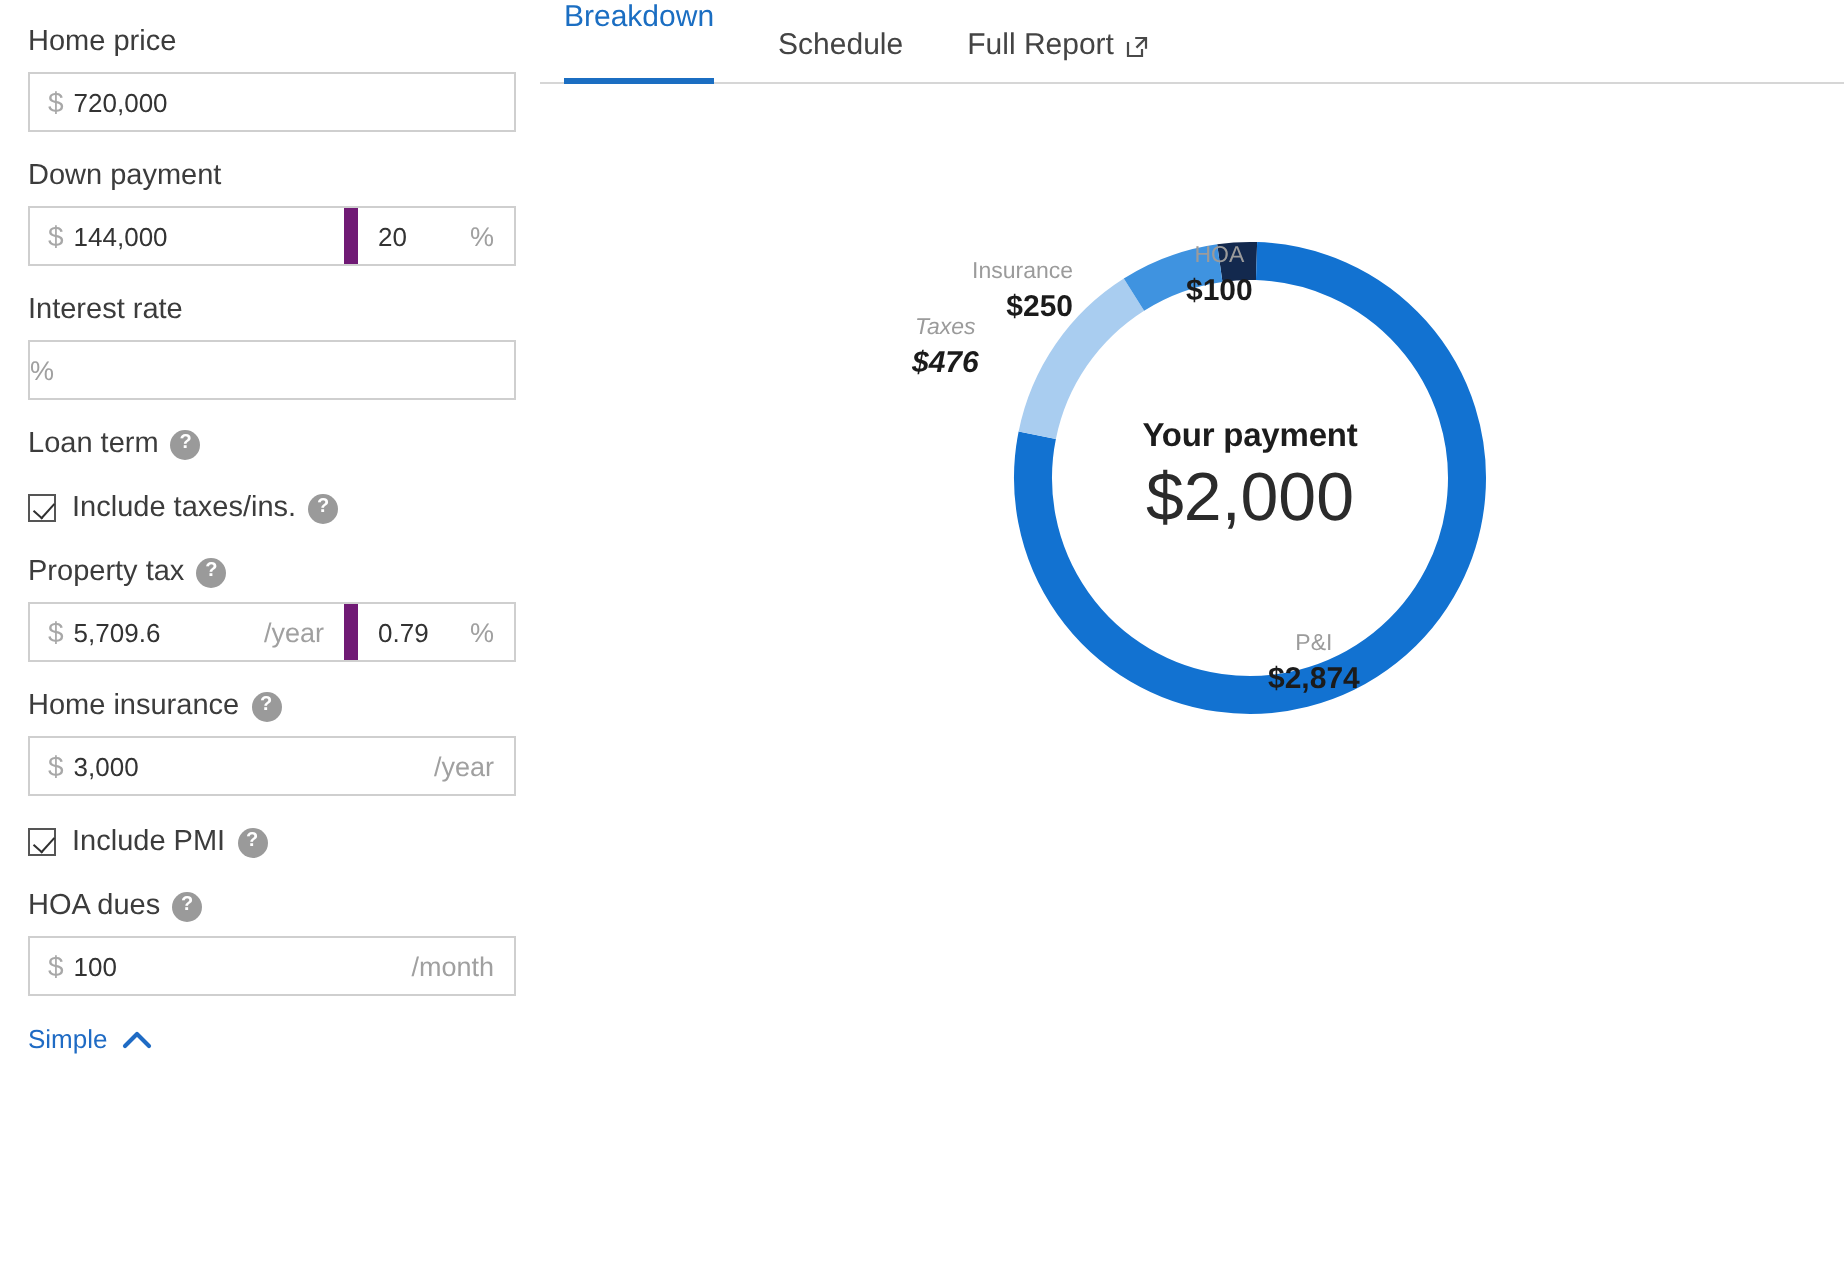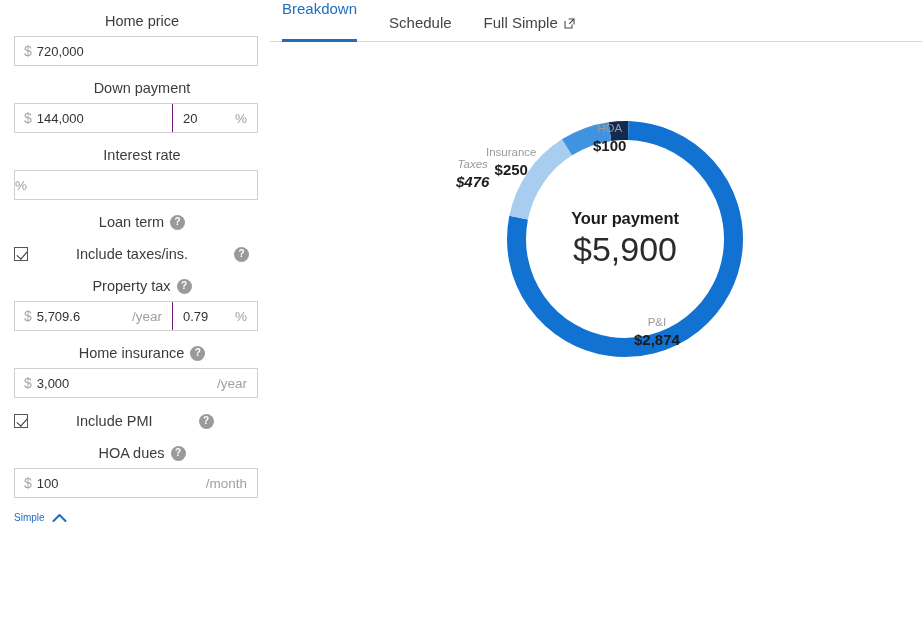--- a/index.html
+++ b/index.html
@@ -26,7 +26,6 @@
     display: flex;
     align-items: center;
     line-height: 18px;
-    justify-content: center;
   }
   .help-icon {
     display: inline-flex;

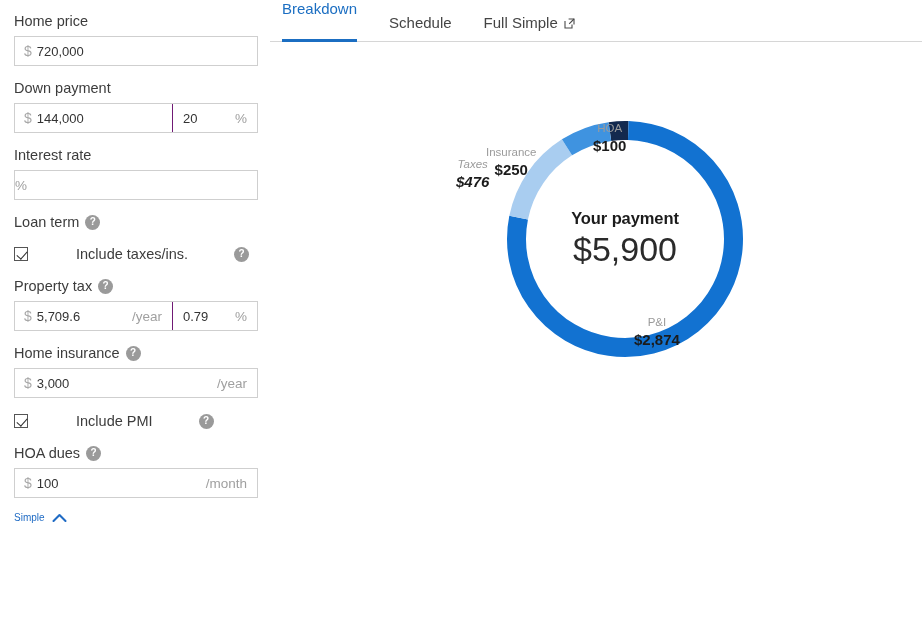--- a/index.html
+++ b/index.html
@@ -350,7 +350,7 @@
           <span>Schedule</span>
         </div>
         <div class="tab">
-          <span>Full Simple</span>
+          <span>Full Report</span>
           <span class="ext-icon">
             <svg width="11" height="11" viewBox="0 0 11 11">
               <path d="M1 3 L1 10 L8 10 L8 6.5" fill="none" stroke="#4a4a4a" stroke-width="1.1"></path>

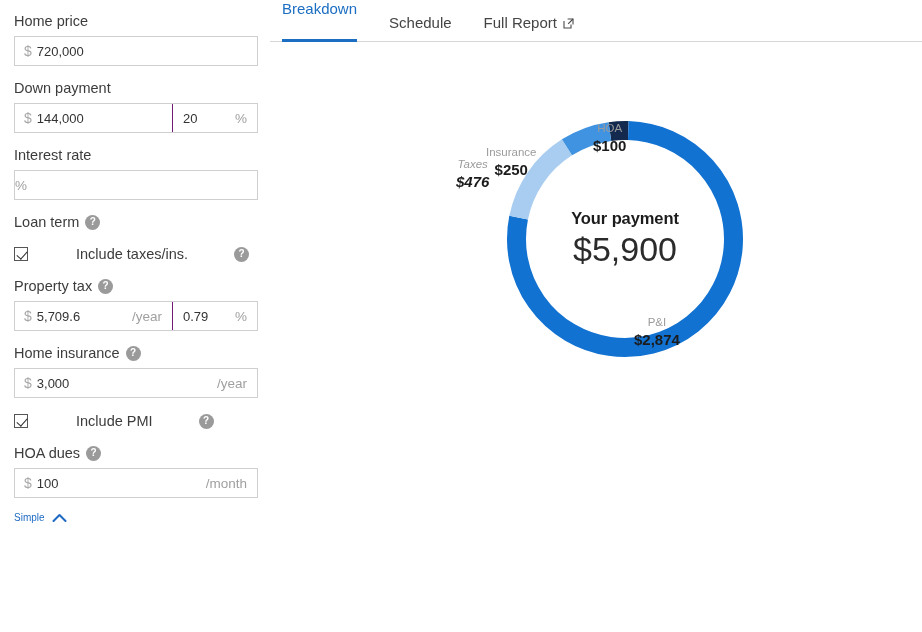--- a/index.html
+++ b/index.html
@@ -61,7 +61,7 @@
   }
   .cell.secondary {
     flex: 0 0 85px;
-    border-left: 1px solid #701a75;
+    border-left: 7px solid #701a75;
   }
   .prefix {
     color: #a8a8a8;

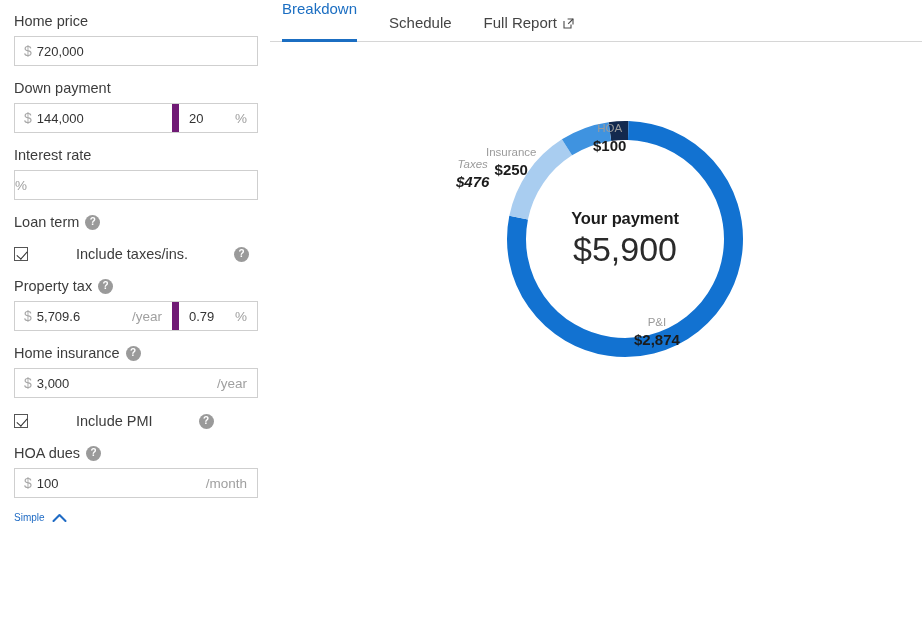--- a/index.html
+++ b/index.html
@@ -214,7 +214,7 @@
     margin-top: 1px;
   }
   #callout-hoa      { left: 323px; top: 80px; }
-  #callout-insurance{ left: 216px; top: 88px; margin-top: 16px; }
+  #callout-insurance{ left: 216px; top: 88px; }
   #callout-taxes    { left: 186px; top: 116px; font-style: italic; }
   #callout-pi       { left: 364px; top: 274px; }
 </style>

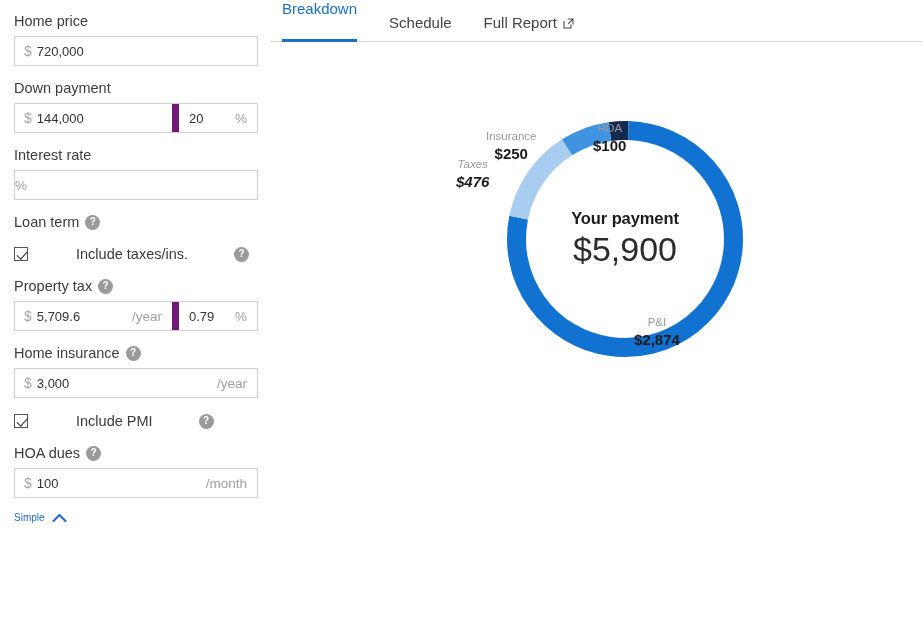--- a/index.html
+++ b/index.html
@@ -212,6 +212,7 @@
     color: #1b1b1b;
     display: block;
     margin-top: 1px;
+    text-align: right;
   }
   #callout-hoa      { left: 323px; top: 80px; }
   #callout-insurance{ left: 216px; top: 88px; }

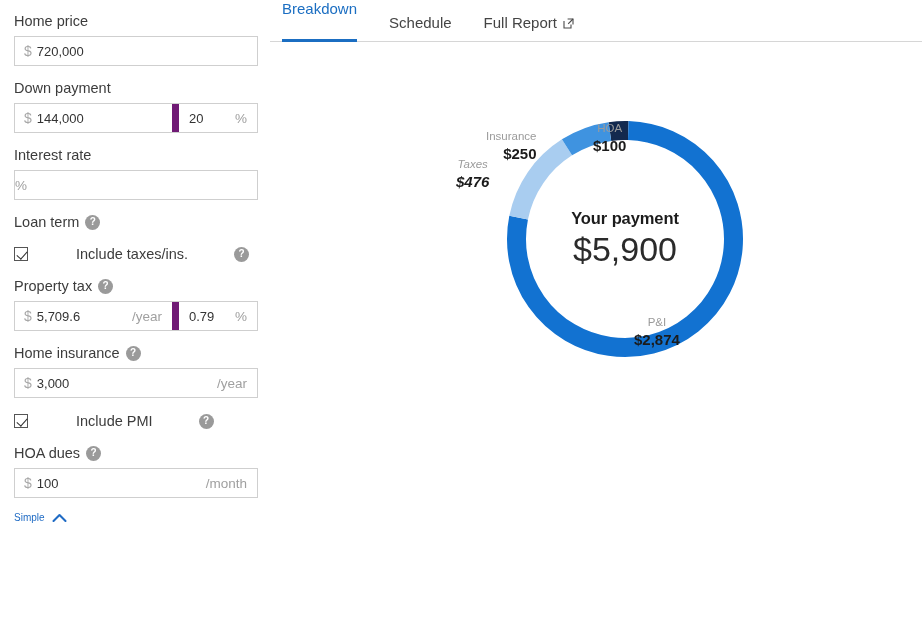--- a/index.html
+++ b/index.html
@@ -94,7 +94,6 @@
     align-items: center;
     margin: 0 0 13px 0;
     height: 20px;
-    gap: 40px;
   }
   .checkbox {
     width: 14px; height: 14px;

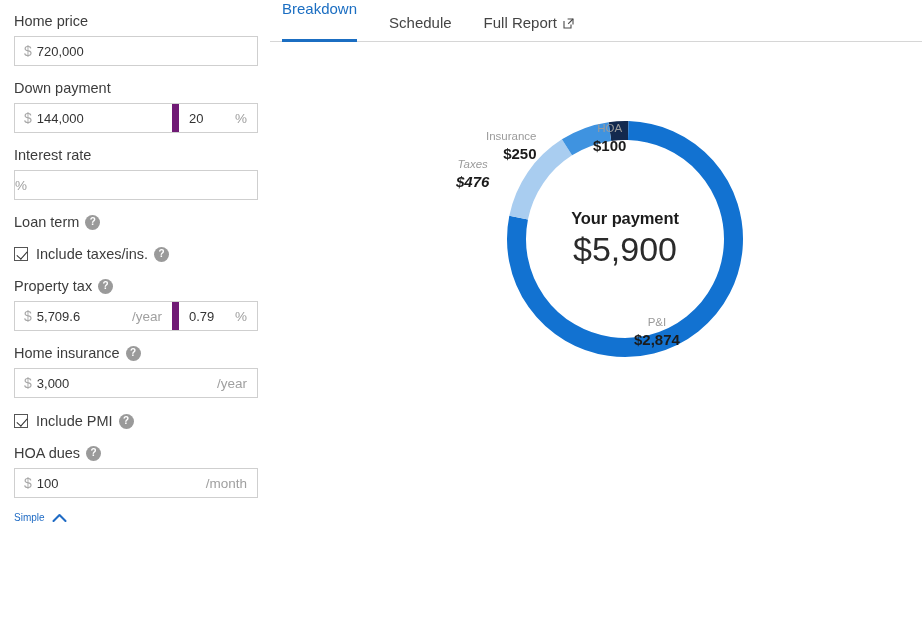--- a/index.html
+++ b/index.html
@@ -371,7 +371,7 @@
           </svg>
         <div id="donut-center">
           <div id="center-title">Your payment</div>
-          <div id="center-amount">$5,900</div>
+          <div id="center-amount">$2,000</div>
         </div>
       </div>
 

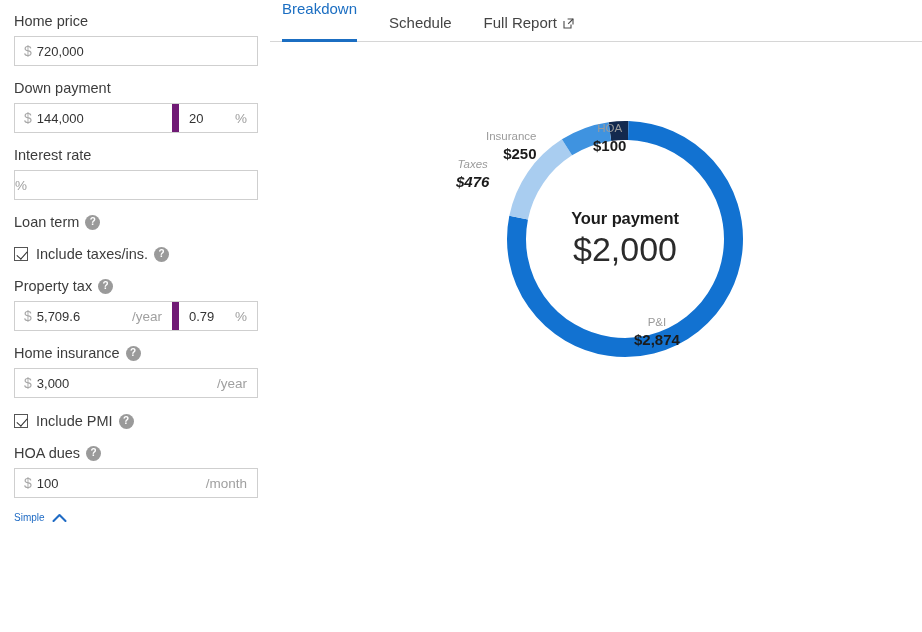--- a/index.html
+++ b/index.html
@@ -119,7 +119,7 @@
     display: flex;
     align-items: center;
     color: #1f6bc4;
-    font-size: 10px;
+    font-size: 13px;
     margin-top: 14px;
     cursor: pointer;
     width: fit-content;

